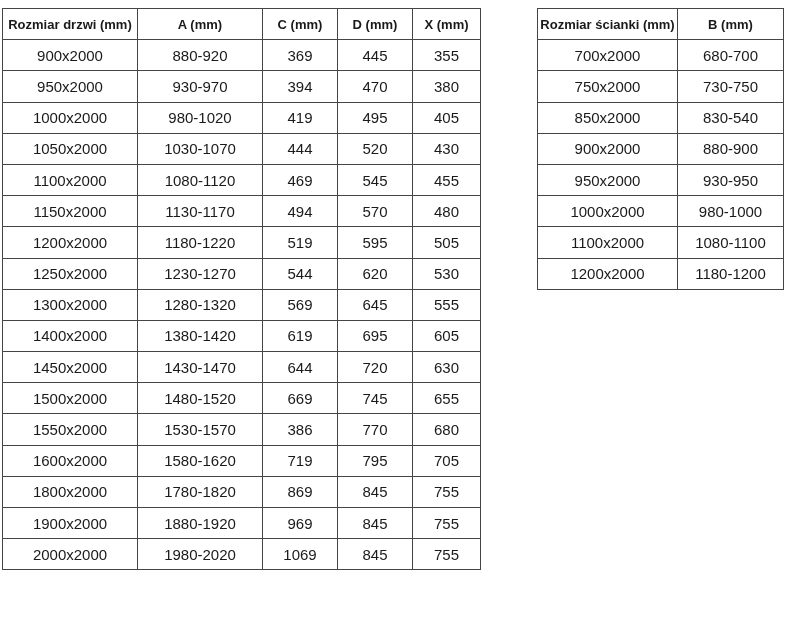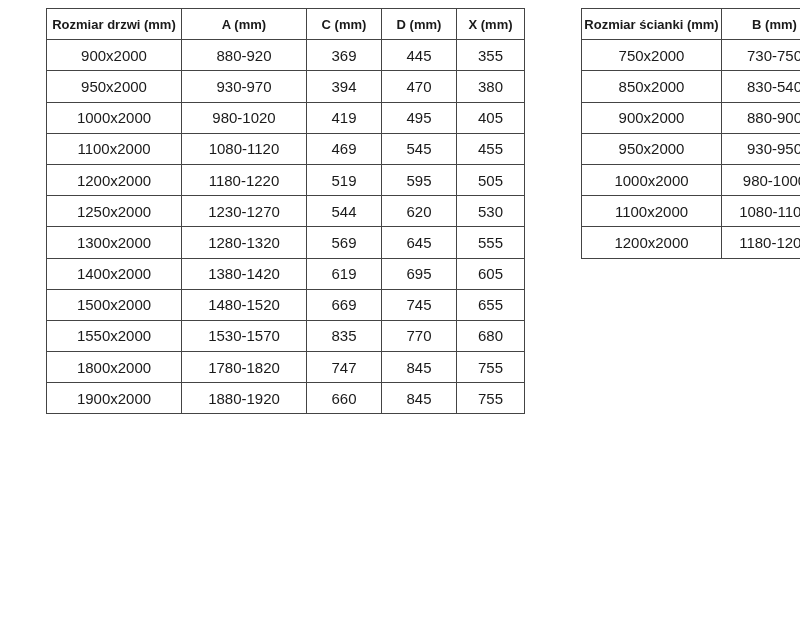--- a/index.html
+++ b/index.html
@@ -16,7 +16,6 @@
     border-collapse: collapse;
     table-layout: fixed;
     background: #ffffff;
-    margin-left: 44px;
   }
   #door-table { left: 2px; width: 478px; }
   #wall-table { left: 537px; width: 246px; }

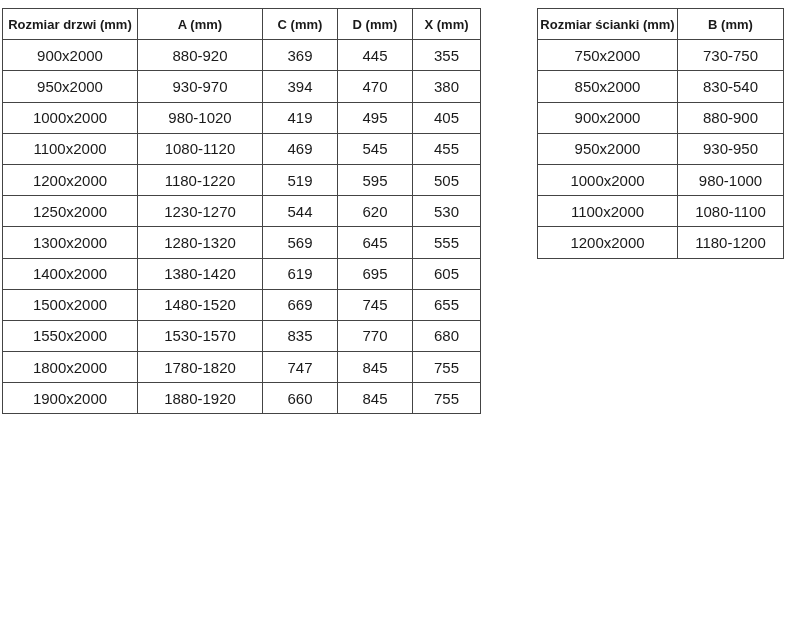--- a/index.html
+++ b/index.html
@@ -155,6 +155,10 @@
     </thead>
     <tbody>
         <tr>
+          <td>700x2000</td>
+          <td>680-700</td>
+        </tr>
+        <tr>
           <td>750x2000</td>
           <td>730-750</td>
         </tr>

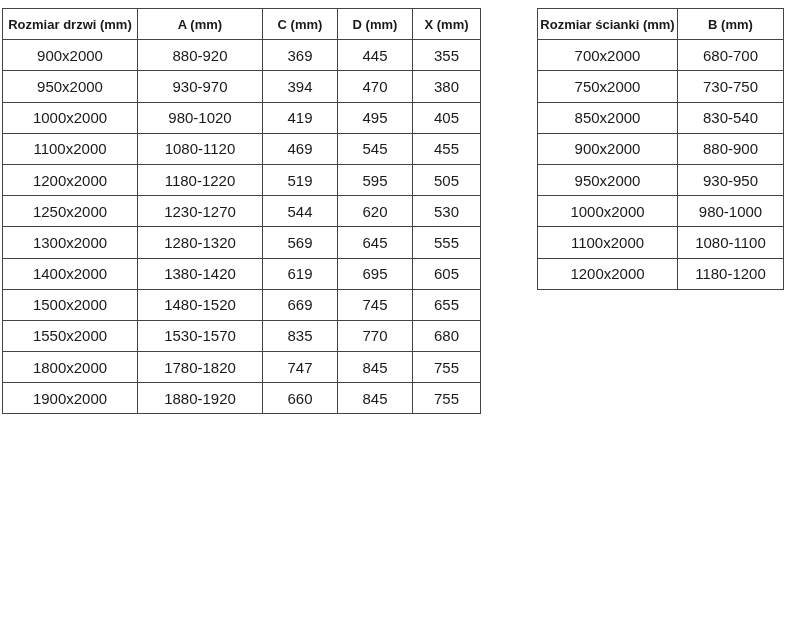--- a/index.html
+++ b/index.html
@@ -77,6 +77,13 @@
           <td>405</td>
         </tr>
         <tr>
+          <td>1050x2000</td>
+          <td>1030-1070</td>
+          <td>444</td>
+          <td>520</td>
+          <td>430</td>
+        </tr>
+        <tr>
           <td>1100x2000</td>
           <td>1080-1120</td>
           <td>469</td>

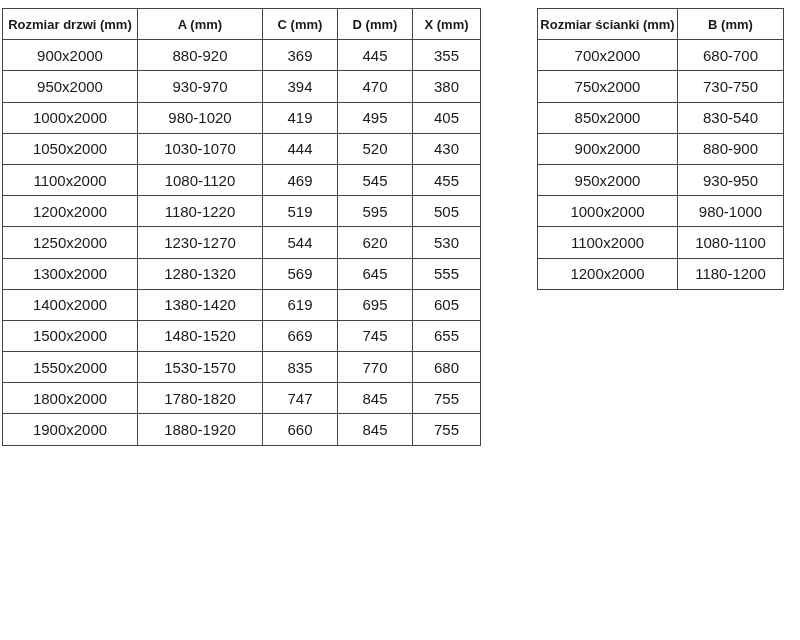--- a/index.html
+++ b/index.html
@@ -91,6 +91,13 @@
           <td>455</td>
         </tr>
         <tr>
+          <td>1150x2000</td>
+          <td>1130-1170</td>
+          <td>494</td>
+          <td>570</td>
+          <td>480</td>
+        </tr>
+        <tr>
           <td>1200x2000</td>
           <td>1180-1220</td>
           <td>519</td>

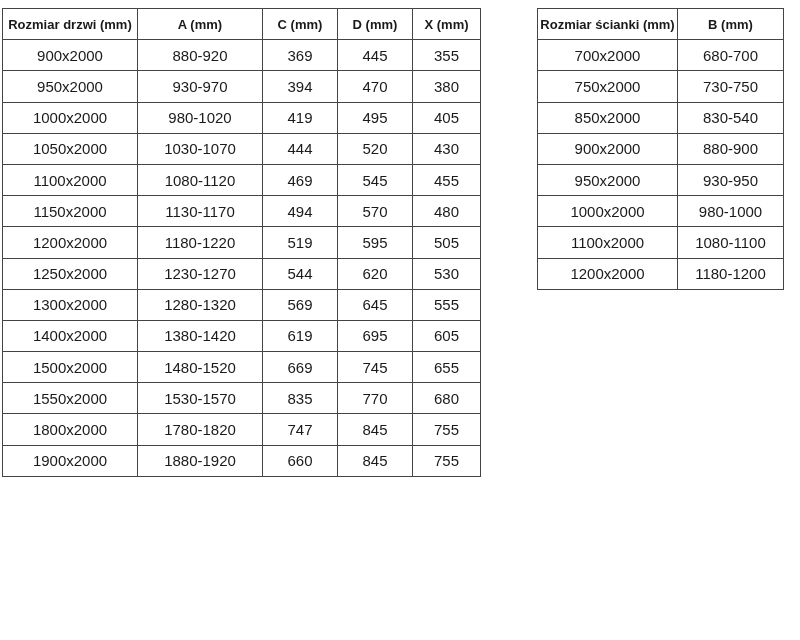--- a/index.html
+++ b/index.html
@@ -126,6 +126,13 @@
           <td>605</td>
         </tr>
         <tr>
+          <td>1450x2000</td>
+          <td>1430-1470</td>
+          <td>644</td>
+          <td>720</td>
+          <td>630</td>
+        </tr>
+        <tr>
           <td>1500x2000</td>
           <td>1480-1520</td>
           <td>669</td>

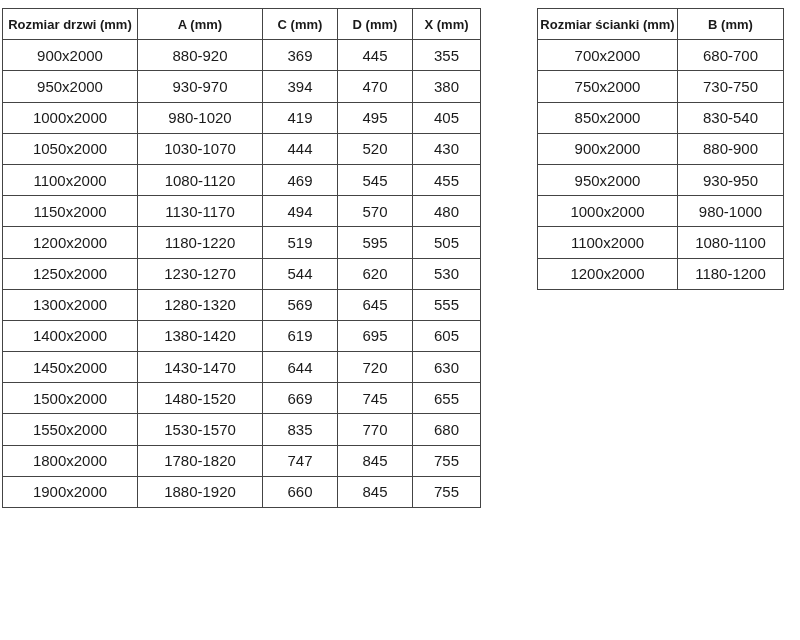--- a/index.html
+++ b/index.html
@@ -142,7 +142,7 @@
         <tr>
           <td>1550x2000</td>
           <td>1530-1570</td>
-          <td>835</td>
+          <td>386</td>
           <td>770</td>
           <td>680</td>
         </tr>

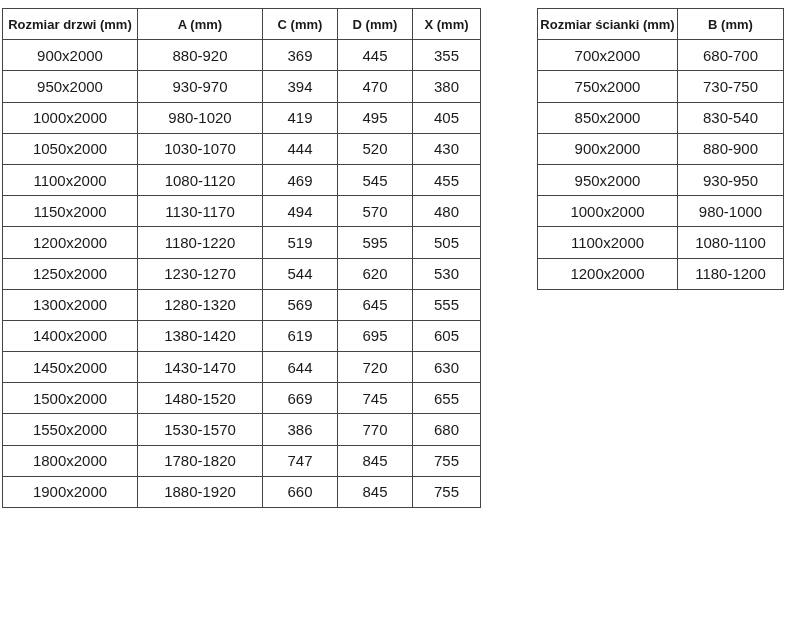--- a/index.html
+++ b/index.html
@@ -147,6 +147,13 @@
           <td>680</td>
         </tr>
         <tr>
+          <td>1600x2000</td>
+          <td>1580-1620</td>
+          <td>719</td>
+          <td>795</td>
+          <td>705</td>
+        </tr>
+        <tr>
           <td>1800x2000</td>
           <td>1780-1820</td>
           <td>747</td>

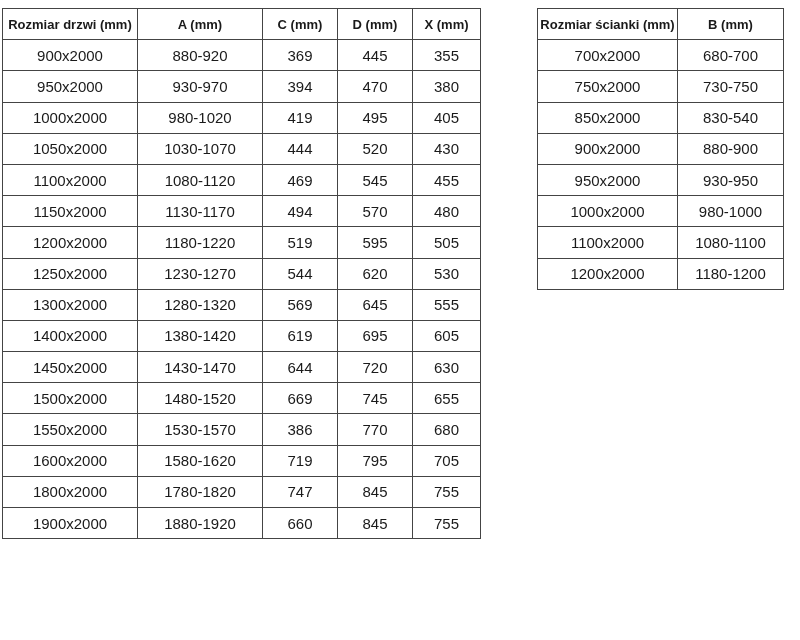--- a/index.html
+++ b/index.html
@@ -156,7 +156,7 @@
         <tr>
           <td>1800x2000</td>
           <td>1780-1820</td>
-          <td>747</td>
+          <td>869</td>
           <td>845</td>
           <td>755</td>
         </tr>

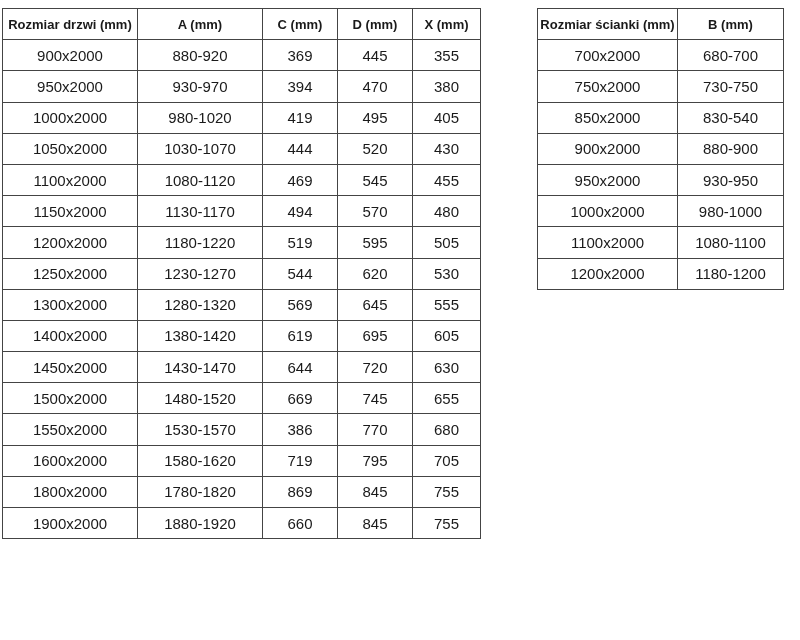--- a/index.html
+++ b/index.html
@@ -163,7 +163,7 @@
         <tr>
           <td>1900x2000</td>
           <td>1880-1920</td>
-          <td>660</td>
+          <td>969</td>
           <td>845</td>
           <td>755</td>
         </tr>

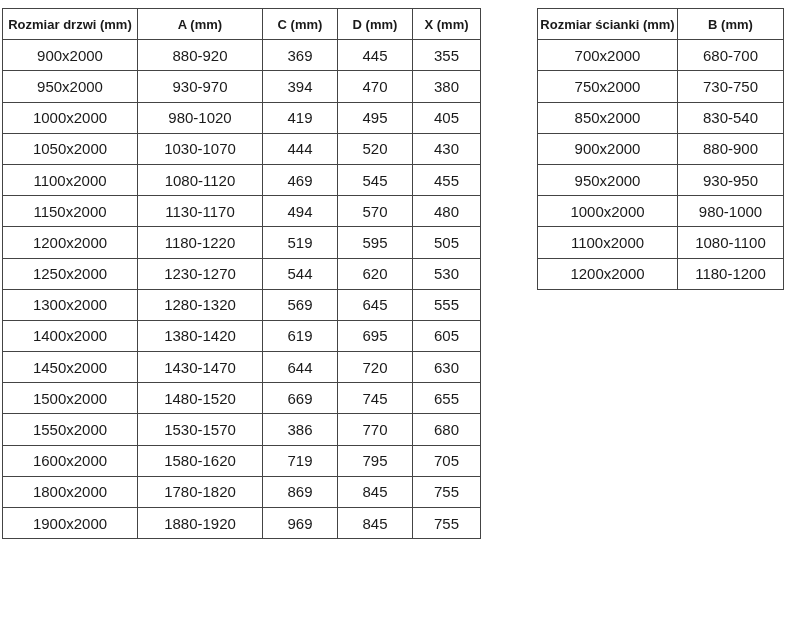--- a/index.html
+++ b/index.html
@@ -167,6 +167,13 @@
           <td>845</td>
           <td>755</td>
         </tr>
+        <tr>
+          <td>2000x2000</td>
+          <td>1980-2020</td>
+          <td>1069</td>
+          <td>845</td>
+          <td>755</td>
+        </tr>
       </tbody>
   </table>
 

